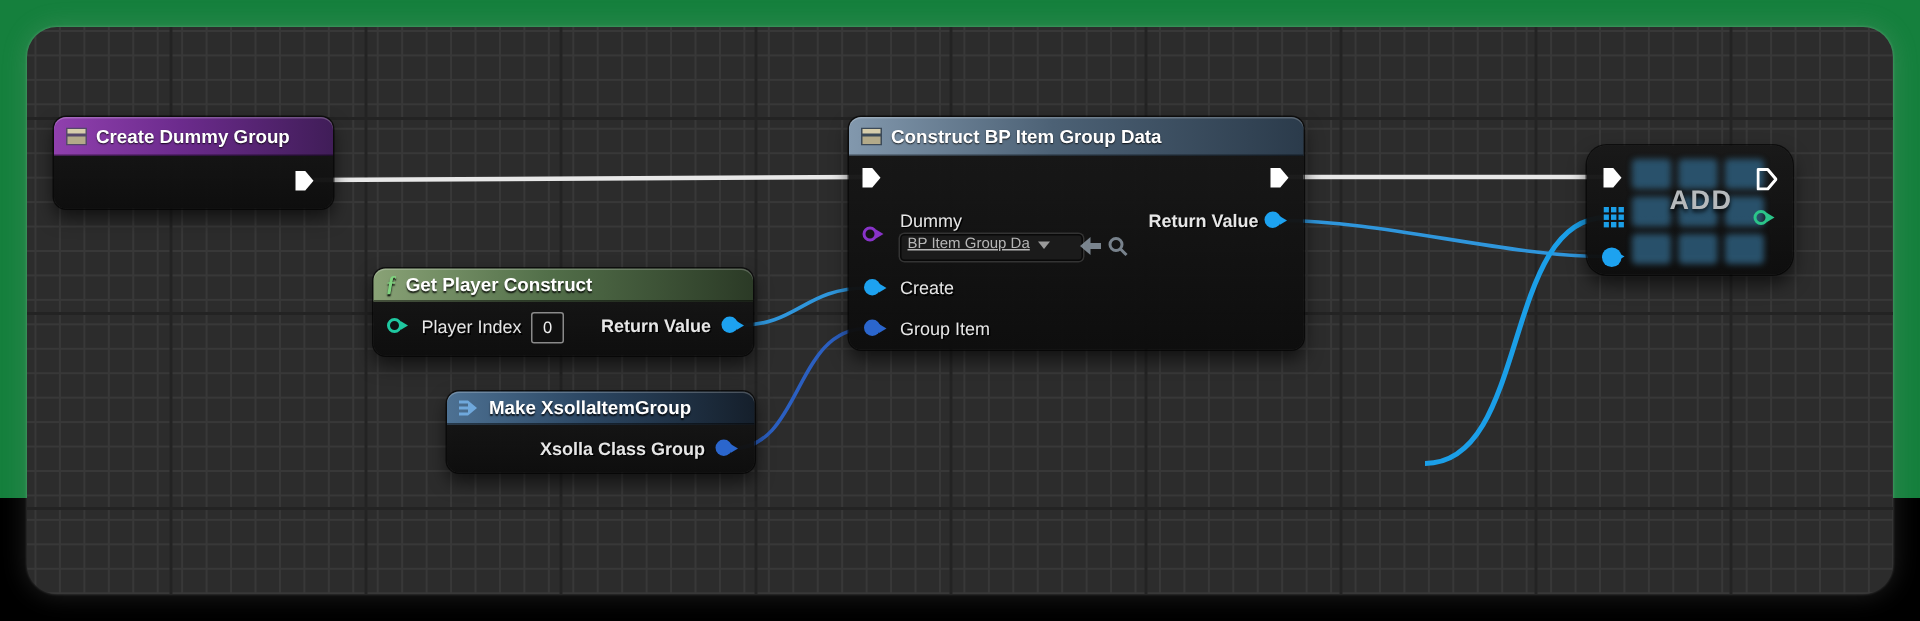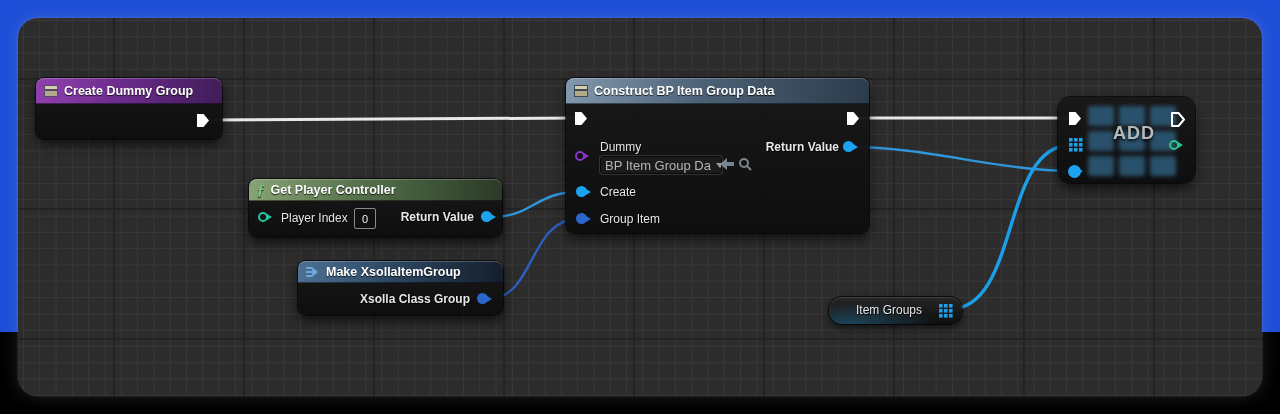--- a/index.html
+++ b/index.html
@@ -4,7 +4,7 @@
 <style>
   html,body{margin:0;padding:0;background:#000;width:1280px;height:414px;overflow:hidden;
     font-family:"Liberation Sans",sans-serif;}
-  .stage{position:relative;width:1280px;height:332px;background:#1d4ed8;}
+  .stage{position:relative;width:1280px;height:332px;background:#15803d;}
   
   .canvas{position:absolute;left:18px;top:18px;width:1244px;height:378px;border-radius:20px;
     background-color:#2c2c2c;

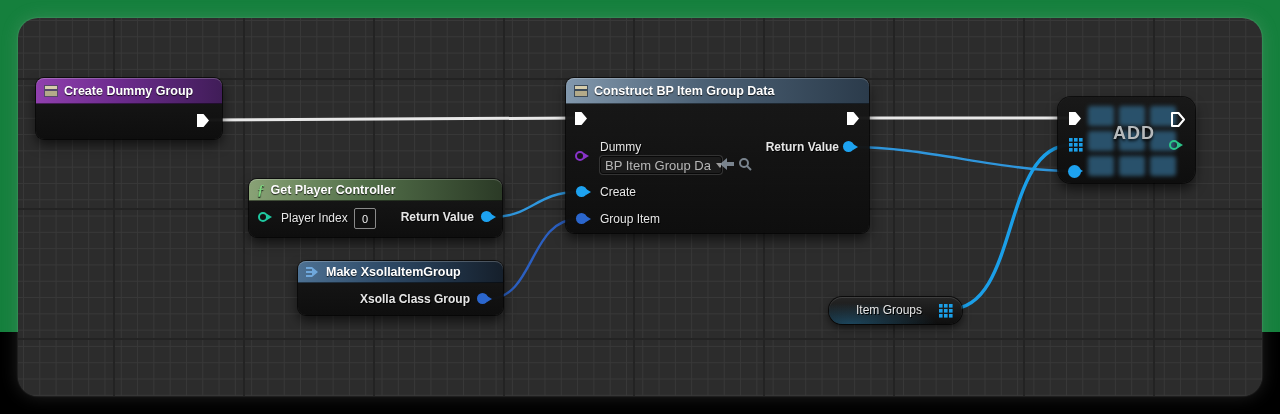--- a/index.html
+++ b/index.html
@@ -56,9 +56,9 @@
   .execpin{position:absolute;}
   .execpin polygon{stroke-linejoin:round;}
   
-  .dd{position:absolute;display:flex;align-items:center;background:#1b1b1b;border:1px solid #090909;
-    border-radius:3px;box-shadow:0 0 0 1px #333;color:#b6b6b6;font-size:13px;padding:0 4px;
-    height:16px;white-space:nowrap;overflow:hidden;}
+  .dd{position:absolute;display:flex;align-items:flex-start;background:#1b1b1b;border:1px solid #090909;
+    border-radius:3px;box-shadow:0 0 0 1px #333;color:#b6b6b6;font-size:10px;padding:0 4px;
+    height:16px;white-space:nowrap;overflow:hidden;text-decoration:underline;}
   .dd .caret{width:0;height:0;border:4px solid transparent;border-top:5px solid #9a9a9a;
     margin-left:5px;margin-top:4px;}
   .mini-ic{position:absolute;opacity:.85;}

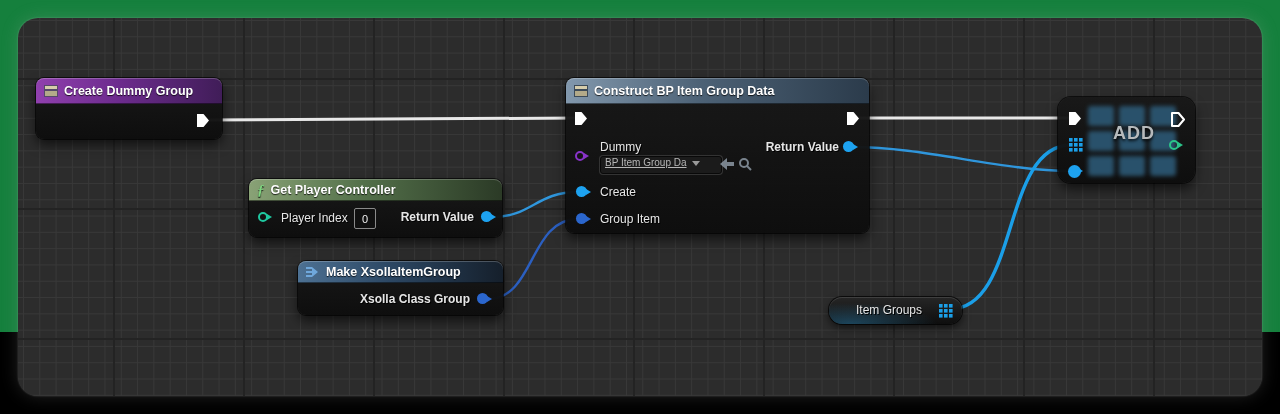--- a/index.html
+++ b/index.html
@@ -154,7 +154,7 @@
     <div class="node" style="left:231px;top:161px;width:253px;height:58px;">
       <div class="hdr hdr-green h22">
         <span class="fnicon">ƒ</span>
-        <span class="ttl">Get Player Controller</span>
+        <span class="ttl">Get Player Construct</span>
       </div>
       <span class="pc hollow c-int" style="left:9px;top:33px;"></span>
       <span class="lbl" style="left:32px;top:32px;">Player Index</span>

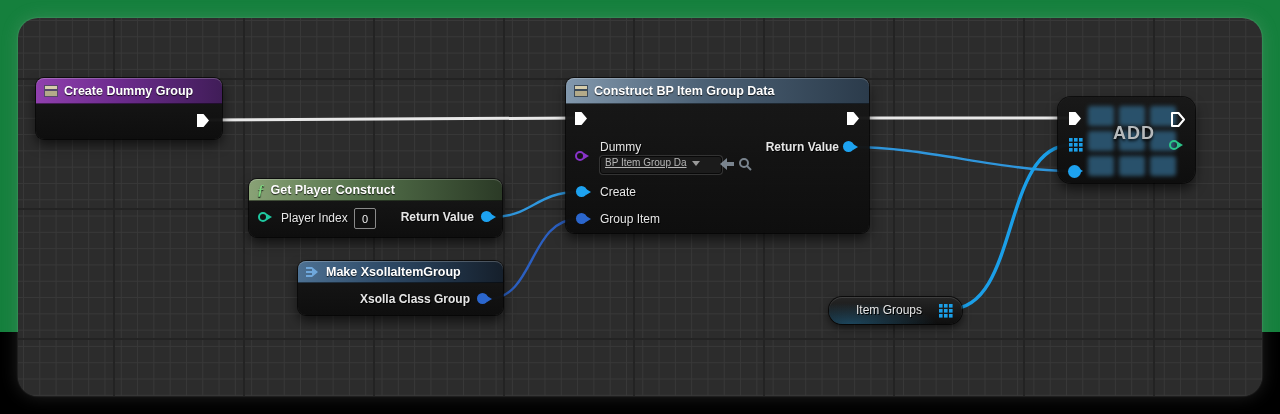--- a/index.html
+++ b/index.html
@@ -213,22 +213,6 @@
       <span class="pc hollow c-green" style="left:111px;top:43px;"></span>
     </div>
 
-    <div class="pill" style="left:811px;top:279px;width:133px;height:27px;">
-      <span class="lbl" style="left:16px;top:6px;width:88px;text-align:center;">Item Groups</span>
-      <svg class="execpin" style="left:110px;top:7px;" width="14" height="14" viewBox="0 0 14 14">
-        <g fill="#1b9fe8">
-          <rect x="0" y="0" width="3.6" height="3.6"></rect>
-            <rect x="5" y="0" width="3.6" height="3.6"></rect>
-            <rect x="10" y="0" width="3.6" height="3.6"></rect>
-          <rect x="0" y="5" width="3.6" height="3.6"></rect>
-            <rect x="5" y="5" width="3.6" height="3.6"></rect>
-            <rect x="10" y="5" width="3.6" height="3.6"></rect>
-          <rect x="0" y="10" width="3.6" height="3.6"></rect>
-            <rect x="5" y="10" width="3.6" height="3.6"></rect>
-            <rect x="10" y="10" width="3.6" height="3.6"></rect>
-        </g>
-      </svg>
-    </div>
 
   </div>
 </div>

